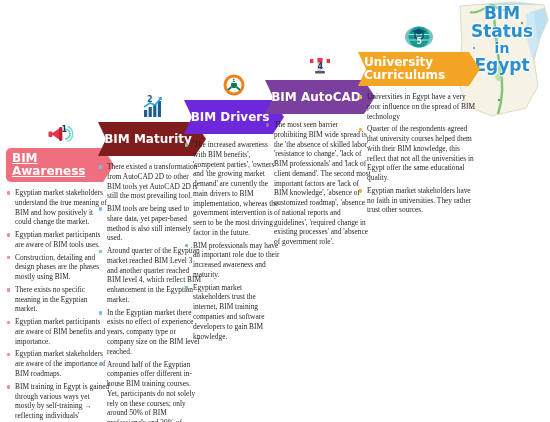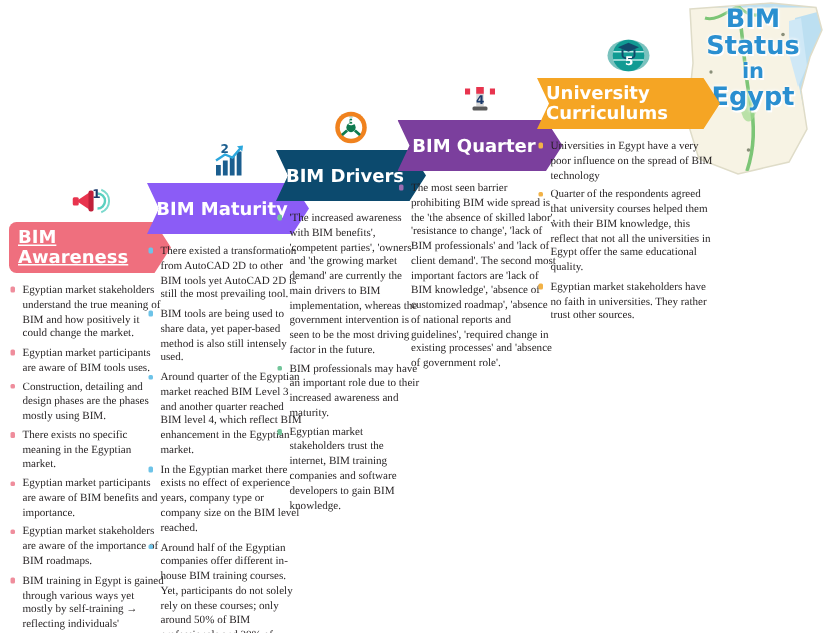--- a/index.html
+++ b/index.html
@@ -231,7 +231,7 @@
         <text x="12.4" y="19" font-family="DejaVu Sans, sans-serif" font-size="8" font-weight="bold" fill="#1b3a6b">4</text>
       </svg>
     </div>
-    <div class="banner arrow">BIM Quarter</div>
+    <div class="banner arrow">BIM AutoCAD</div>
     <div class="bullets">
       <div class="bullet">The most seen barrier prohibiting BIM wide spread is the 'the absence of skilled labor', 'resistance to change', 'lack of BIM professionals' and 'lack of client demand'. The second most important factors are 'lack of BIM knowledge', 'absence of customized roadmap', 'absence of national reports and guidelines', 'required change in existing processes' and 'absence of government role'.</div>
     </div>

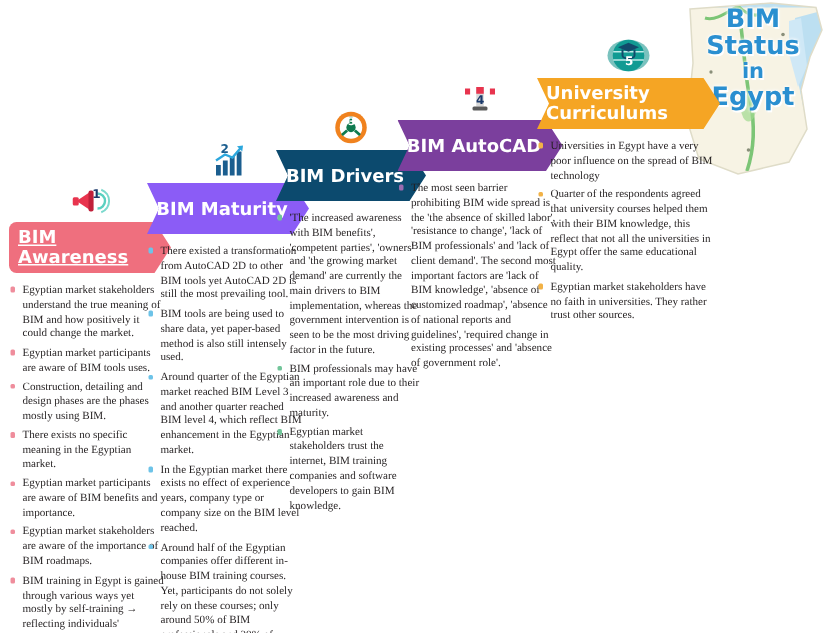--- a/index.html
+++ b/index.html
@@ -112,7 +112,7 @@
 
   .c-awareness .banner { background: #ef6f7e; text-decoration: underline; }
   .c-maturity  .banner { background: #8b5cf6; }
-  .c-drivers   .banner { background: #0c4a6e; }
+  .c-drivers   .banner { background: #6d28d9; }
   .c-barriers  .banner { background: #7b3f9d; }
   .c-curricula .banner { background: #f5a524; }
 </style>

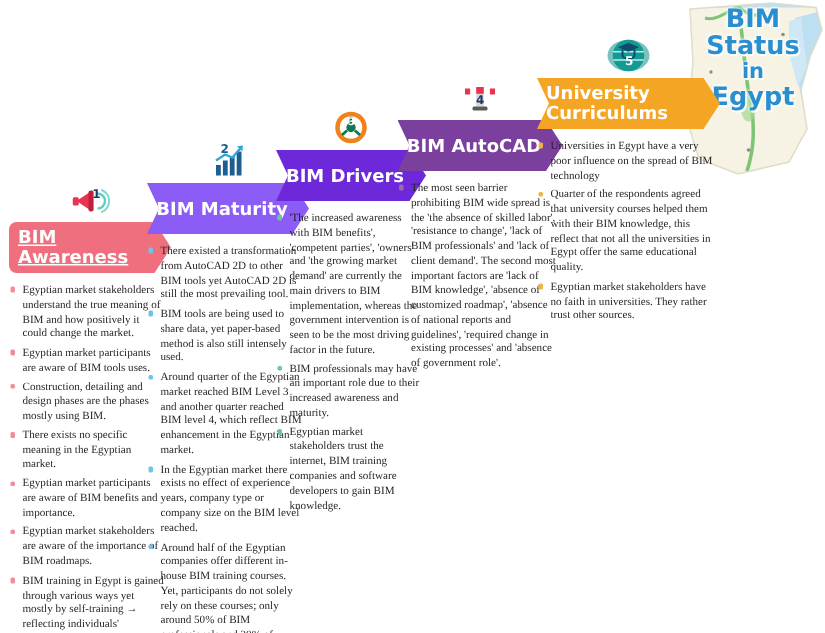--- a/index.html
+++ b/index.html
@@ -111,7 +111,7 @@
   .c-curricula { left: 358px; top: 22px;  width: 122px; }
 
   .c-awareness .banner { background: #ef6f7e; text-decoration: underline; }
-  .c-maturity  .banner { background: #8b5cf6; }
+  .c-maturity  .banner { background: #7f1d1d; }
   .c-drivers   .banner { background: #6d28d9; }
   .c-barriers  .banner { background: #7b3f9d; }
   .c-curricula .banner { background: #f5a524; }

